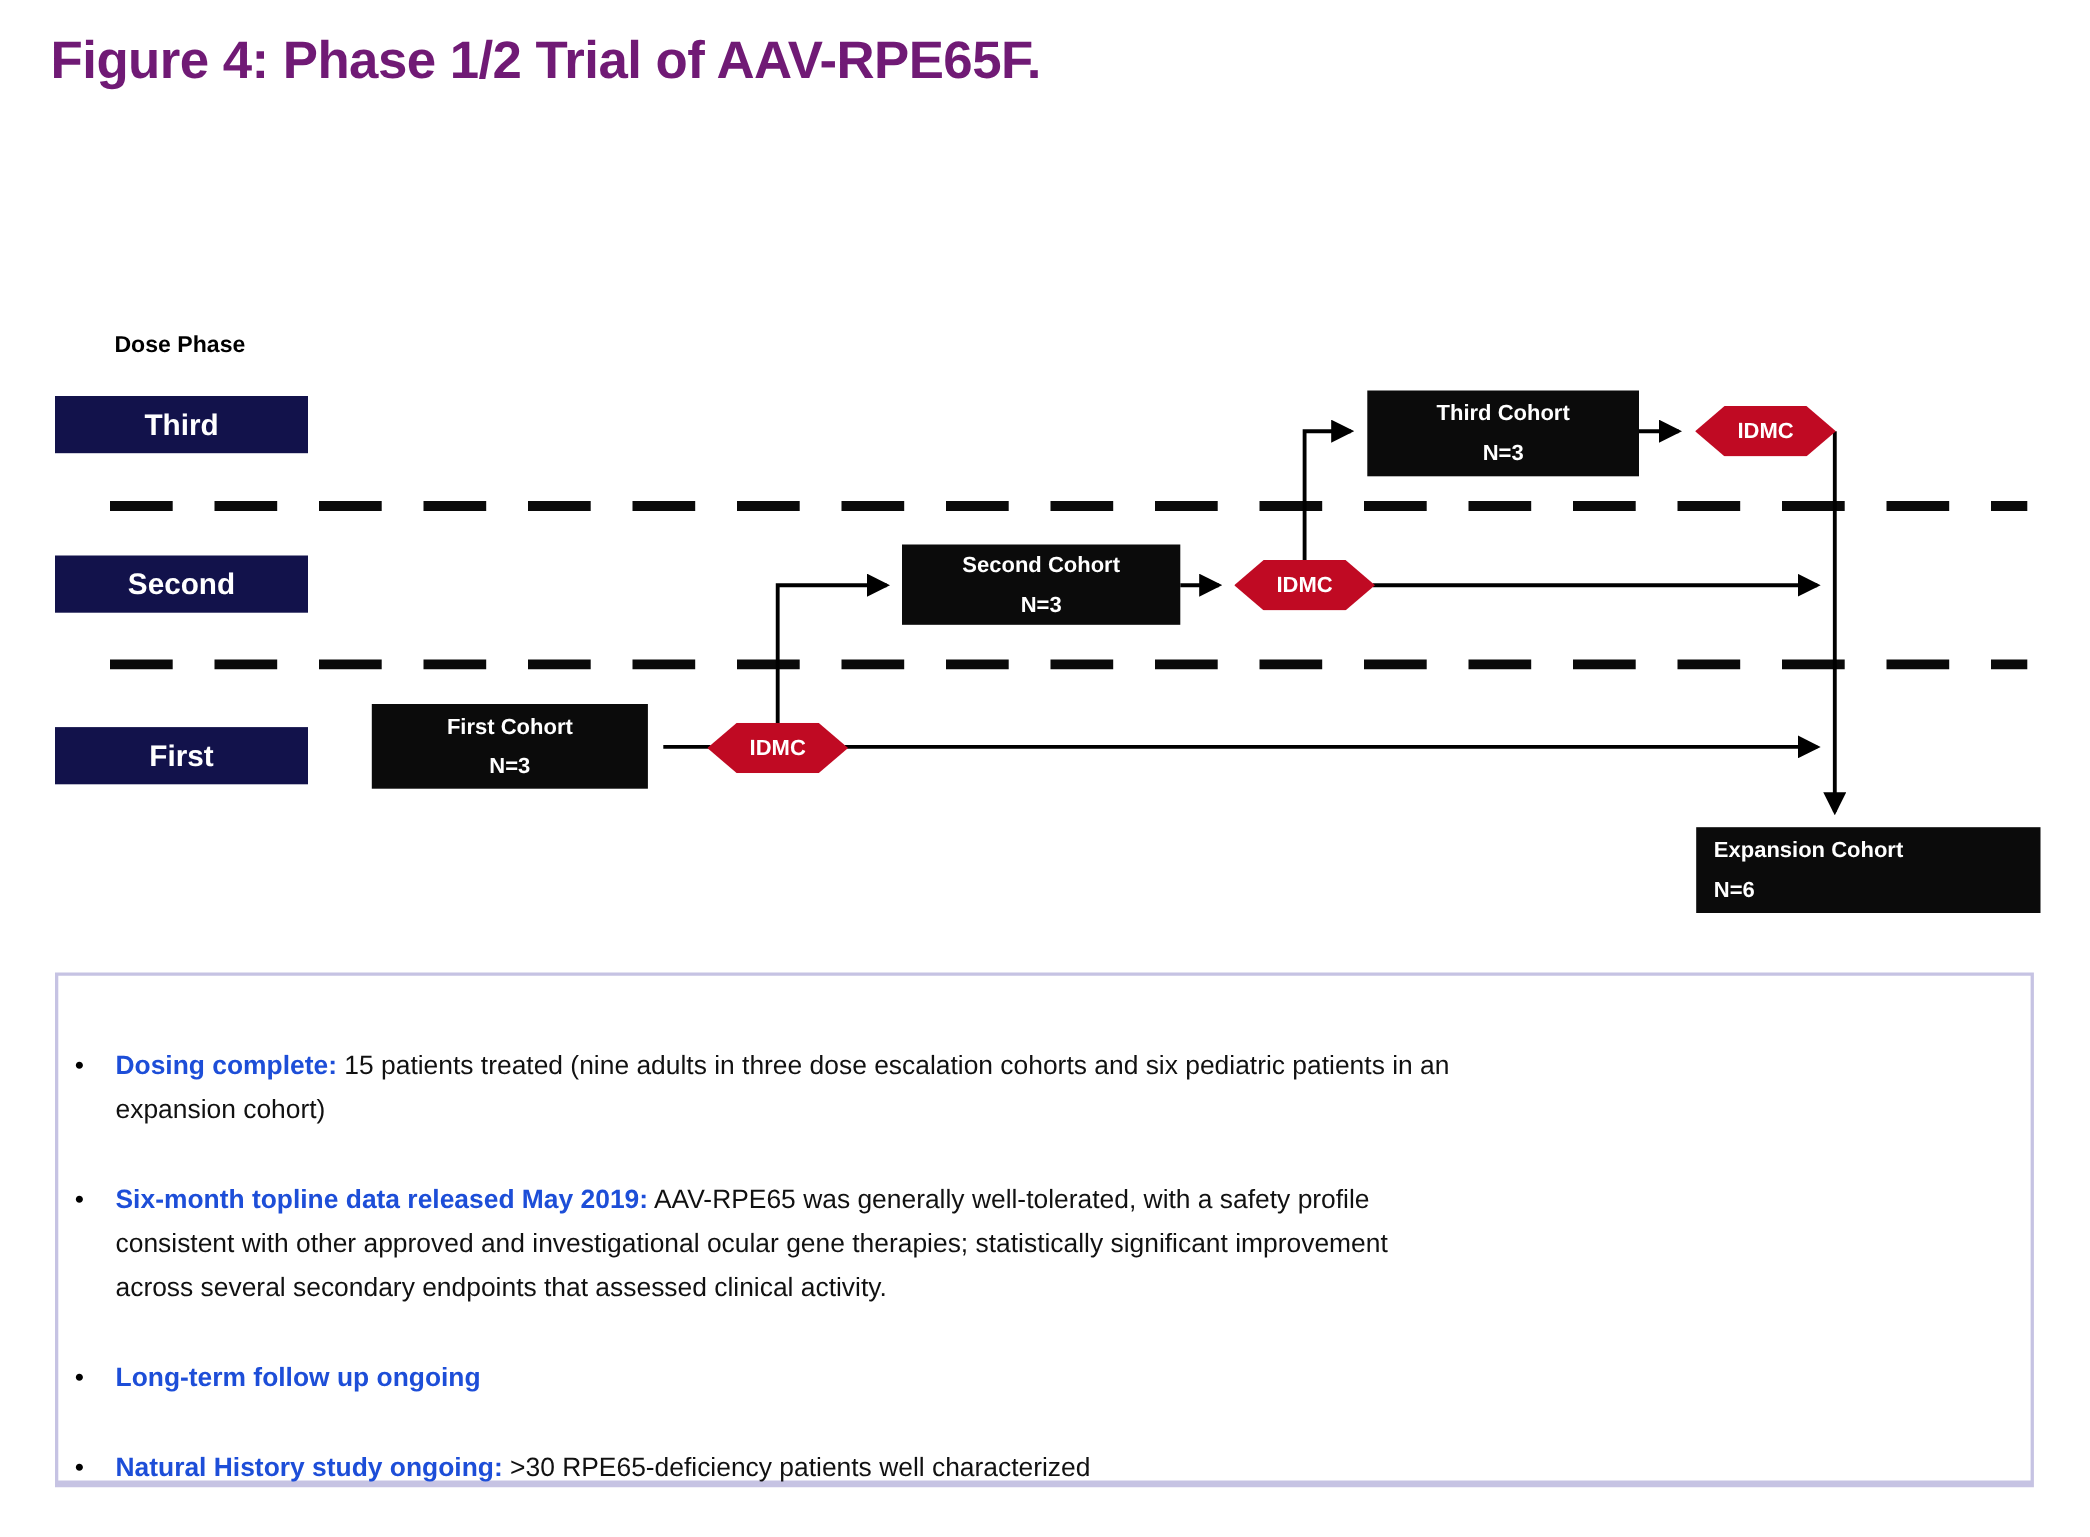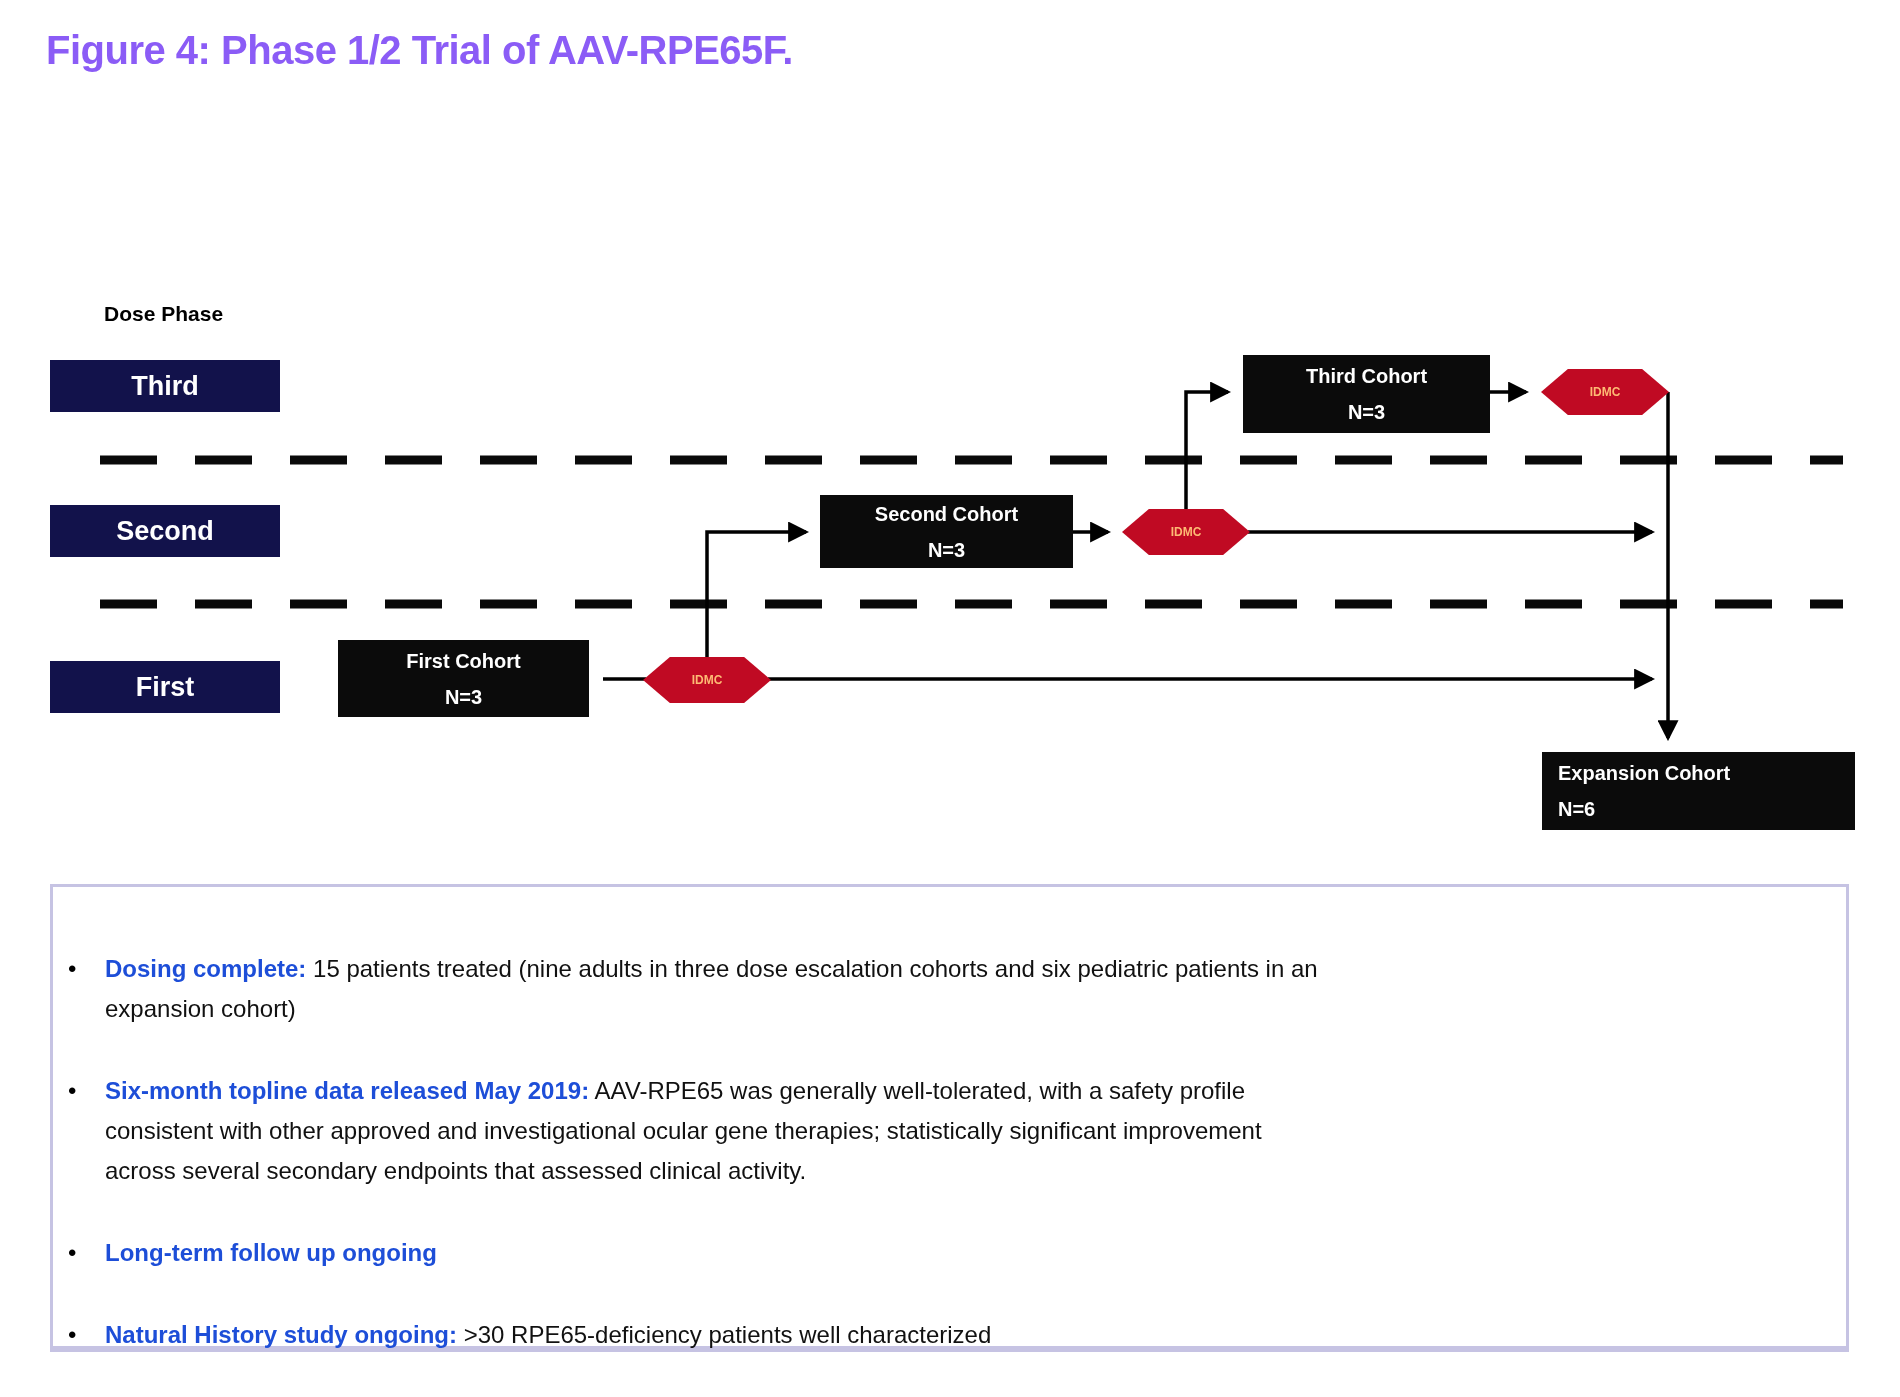--- a/index.html
+++ b/index.html
@@ -14,7 +14,7 @@
   
   .fig-title{
     left:46px;top:28px;
-    font-size:40px;font-weight:bold;color:#8b5cf6;
+    font-size:48px;font-weight:bold;color:#701a75;
     letter-spacing:-0.5px;
   }
   

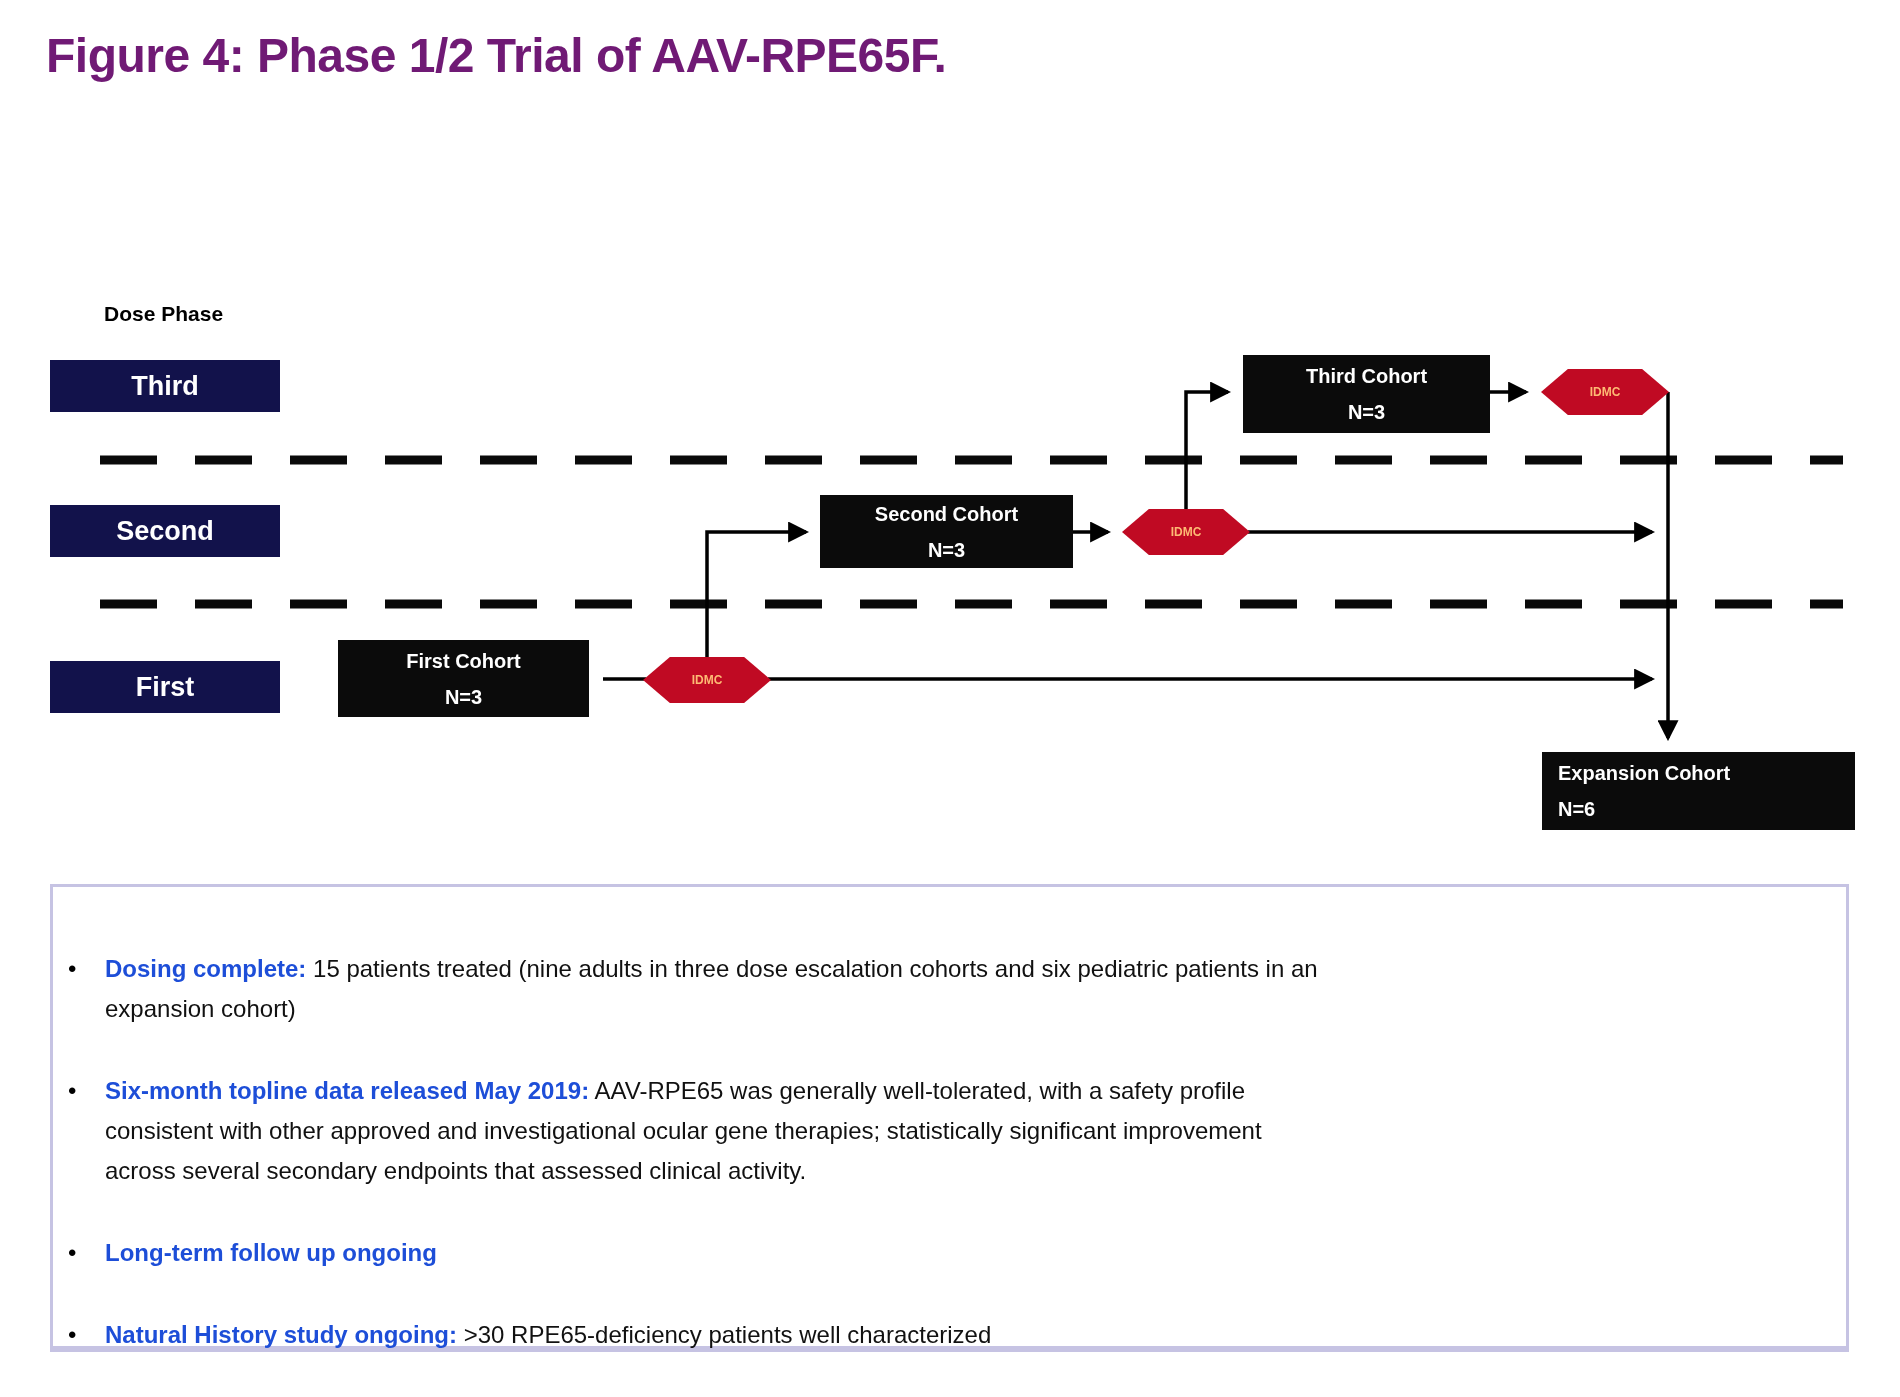--- a/index.html
+++ b/index.html
@@ -48,8 +48,8 @@
   
   .idmc{
     width:128px;height:46px;
-    background:#c00a23;color:#fdba74;
-    font-size:12px;font-weight:bold;
+    background:#c00a23;color:#ffffff;
+    font-size:20px;font-weight:bold;
     display:flex;align-items:center;justify-content:center;
     clip-path:polygon(0% 50%, 21% 0%, 79% 0%, 100% 50%, 79% 100%, 21% 100%);
   }

